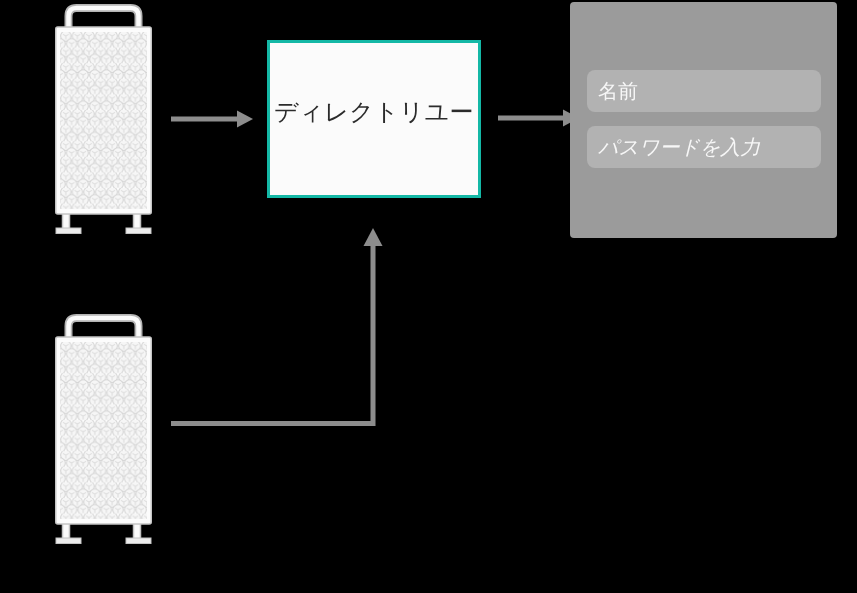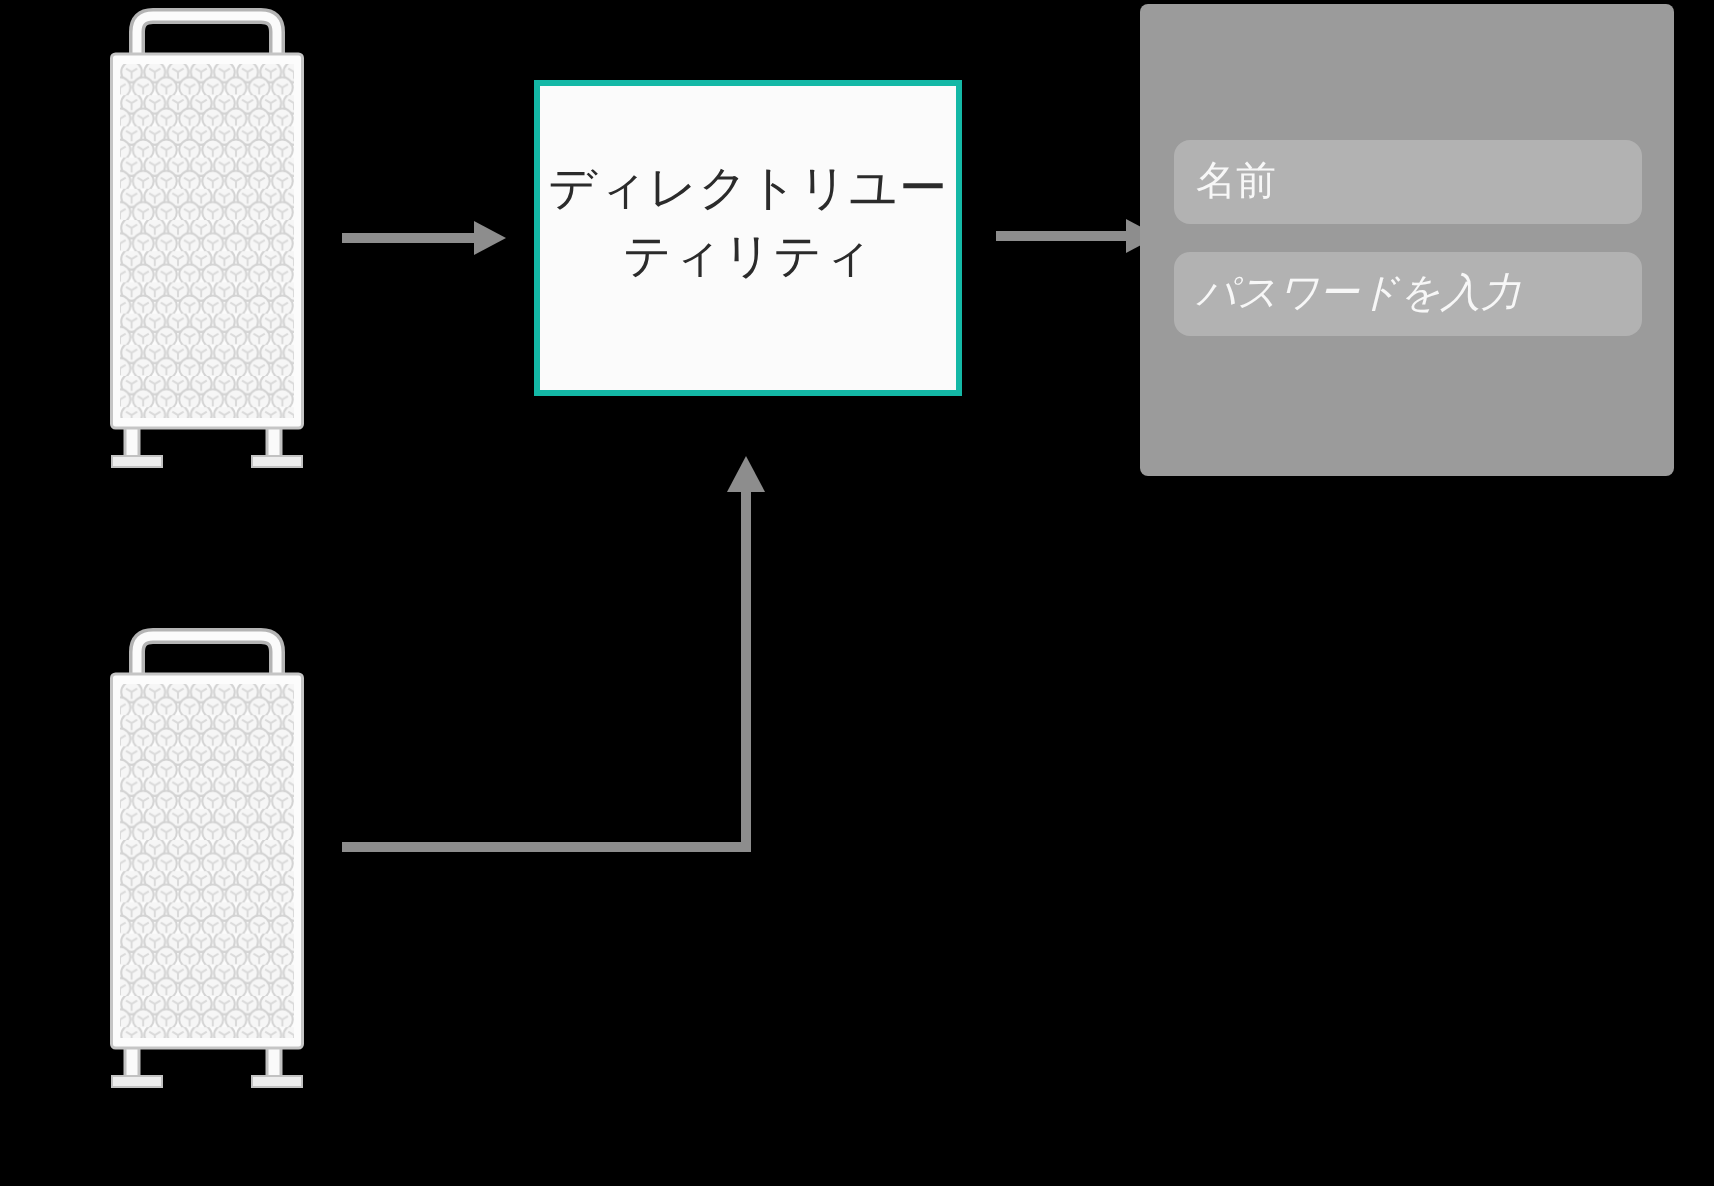--- a/index.html
+++ b/index.html
@@ -148,7 +148,6 @@
 
   <div class="du-box">
     <span class="line">ディレクトリユー</span>
-    <span class="line">ティリティ</span>
   </div>
 
   <div class="login-panel">

